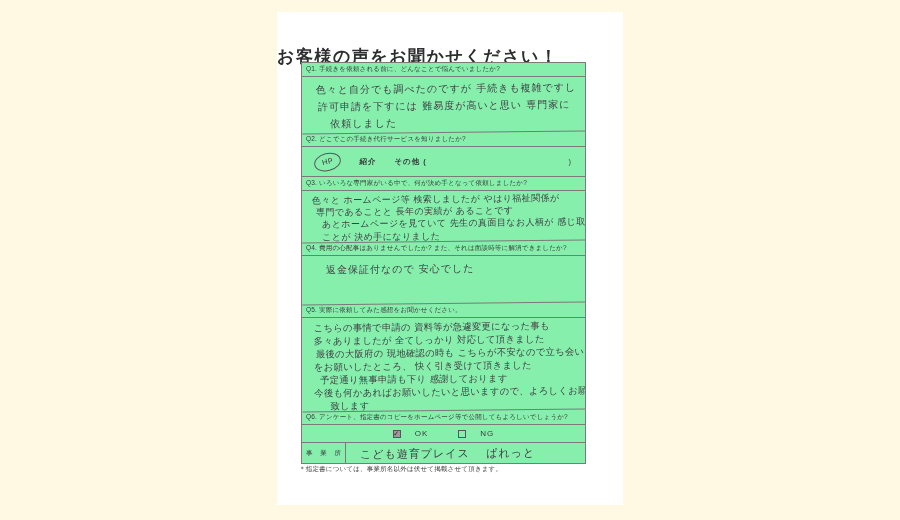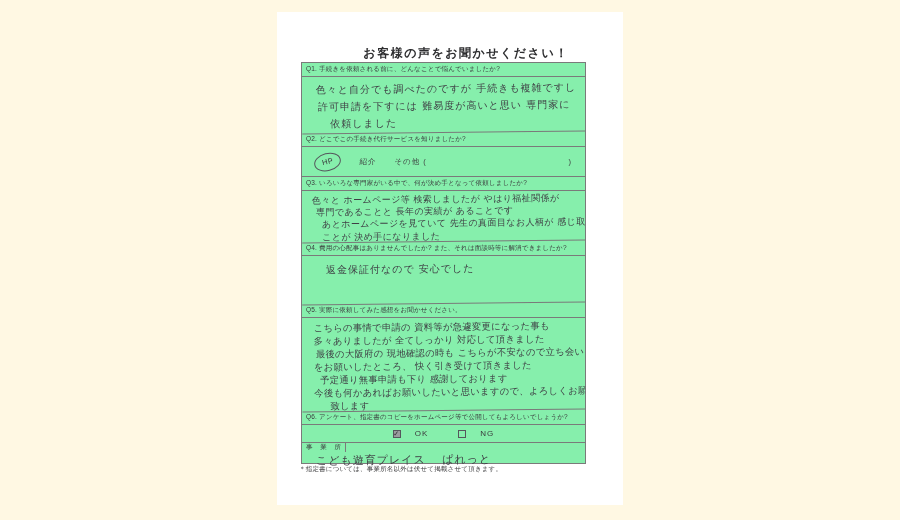--- a/index.html
+++ b/index.html
@@ -18,12 +18,12 @@
   }
   .form-title {
     position: absolute;
-    left: 16px; top: 33px;
+    left: 0; top: 33px;
     width: 100%;
-    text-align: center;
+    text-align: left;
     font-family: "Liberation Serif", serif;
     font-weight: bold;
-    font-size: 12px;
+    font-size: 17px;
     letter-spacing: 1.5px;
     color: #2e2e30;
   }

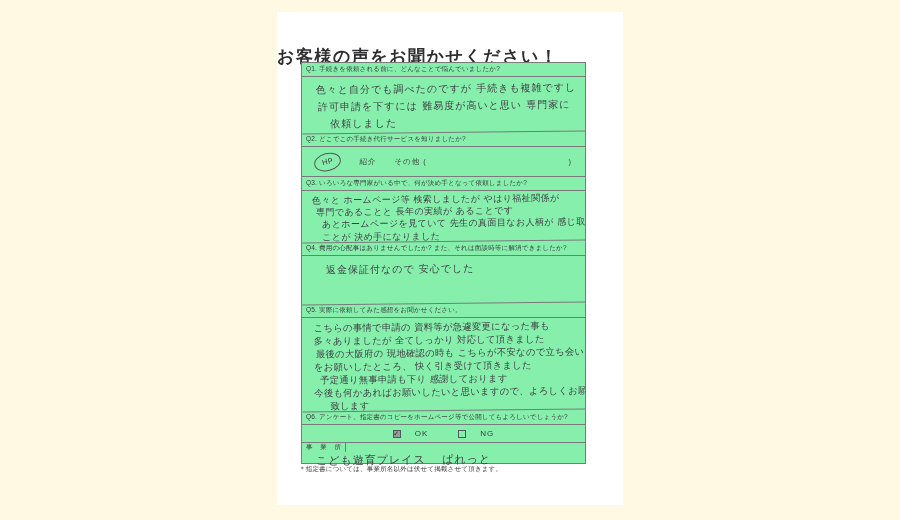--- a/index.html
+++ b/index.html
@@ -81,7 +81,7 @@
     font-size: 7.5px;
     letter-spacing: 0.5px;
   }
-  .q2-opt { margin-left: 18px; letter-spacing: 1px; }
+  .q2-opt { margin-left: 18px; letter-spacing: 1px; font-weight: bold; }
   .q2-close { margin-left: auto; margin-right: 6px; }
 
   .q3-body { height: 51px; padding: 2px 0 0 10px; }

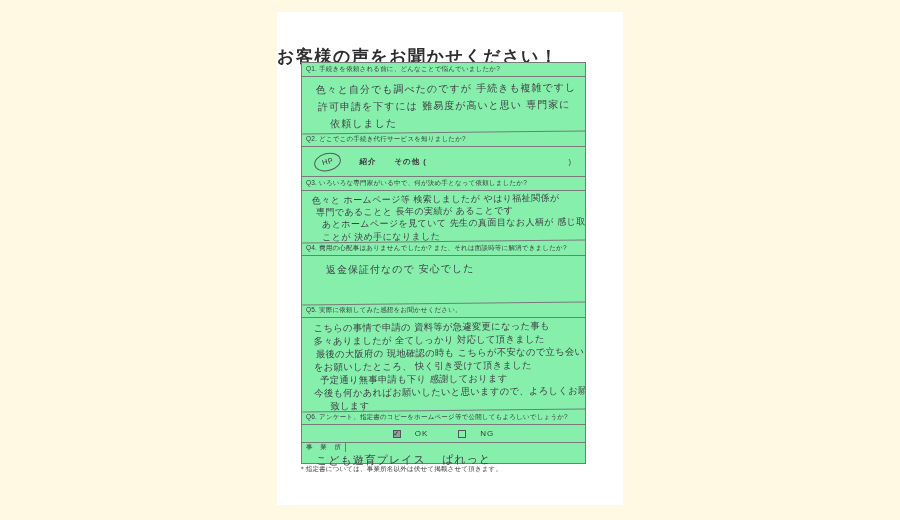--- a/index.html
+++ b/index.html
@@ -122,7 +122,7 @@
   }
   .cb-box.checked { background: #9a9a9e; }
 
-  .office-row { display: flex; height: 20px; flex-direction: column; }
+  .office-row { display: flex; height: 20px; }
   .office-label {
     width: 44px;
     border-right: 1px solid #7a7a7a;

